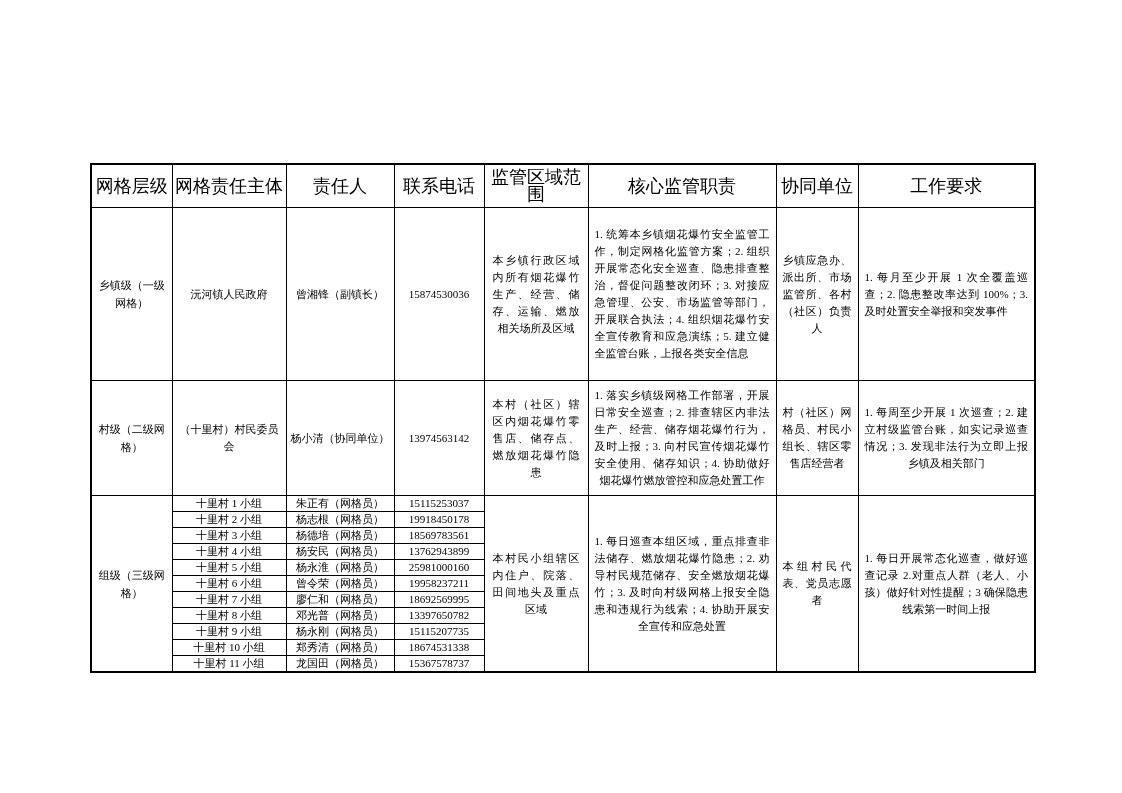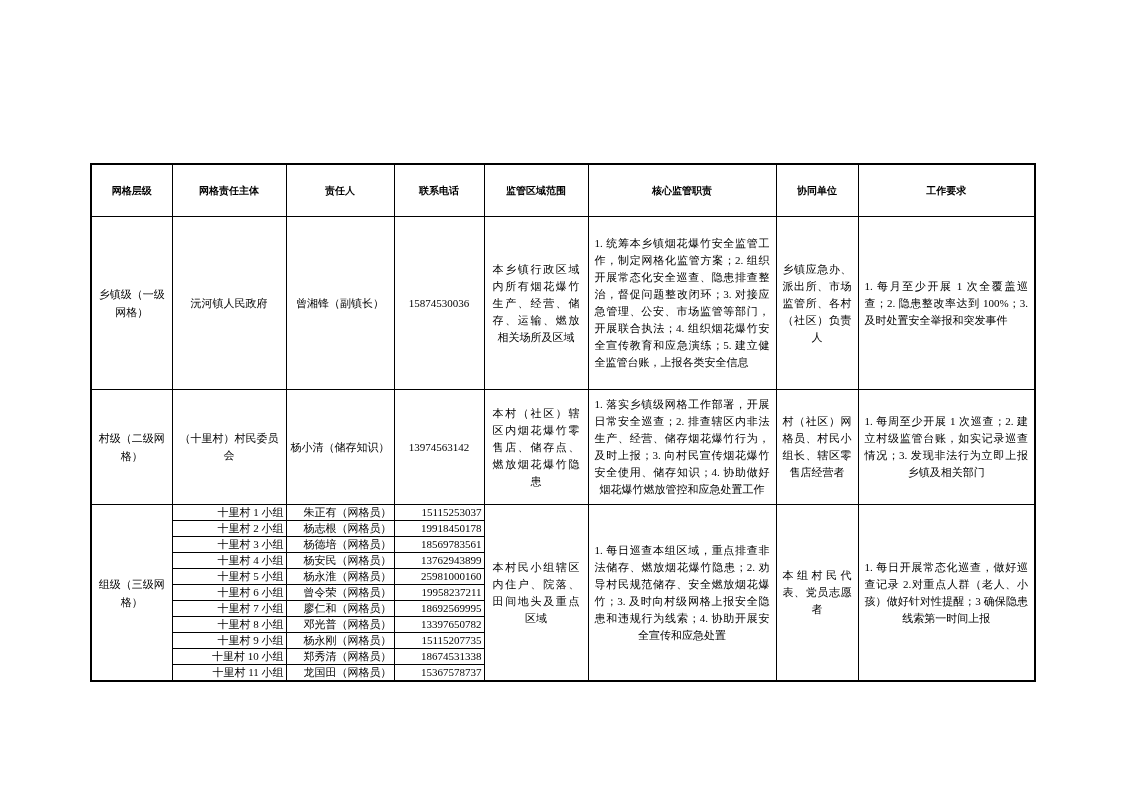--- a/index.html
+++ b/index.html
@@ -36,11 +36,11 @@
     word-break: break-all;
   }
   .grid-table thead th {
-    font-weight: bold;
-    font-size: 10px;
+    font-weight: normal;
+    font-size: 18px;
     height: 19px;
     line-height: 17px;
-    padding: 16px 2px;
+    padding: 4px 2px;
   }
   tr.row-town  { height: 155px; }
   tr.row-village { height: 104px; }

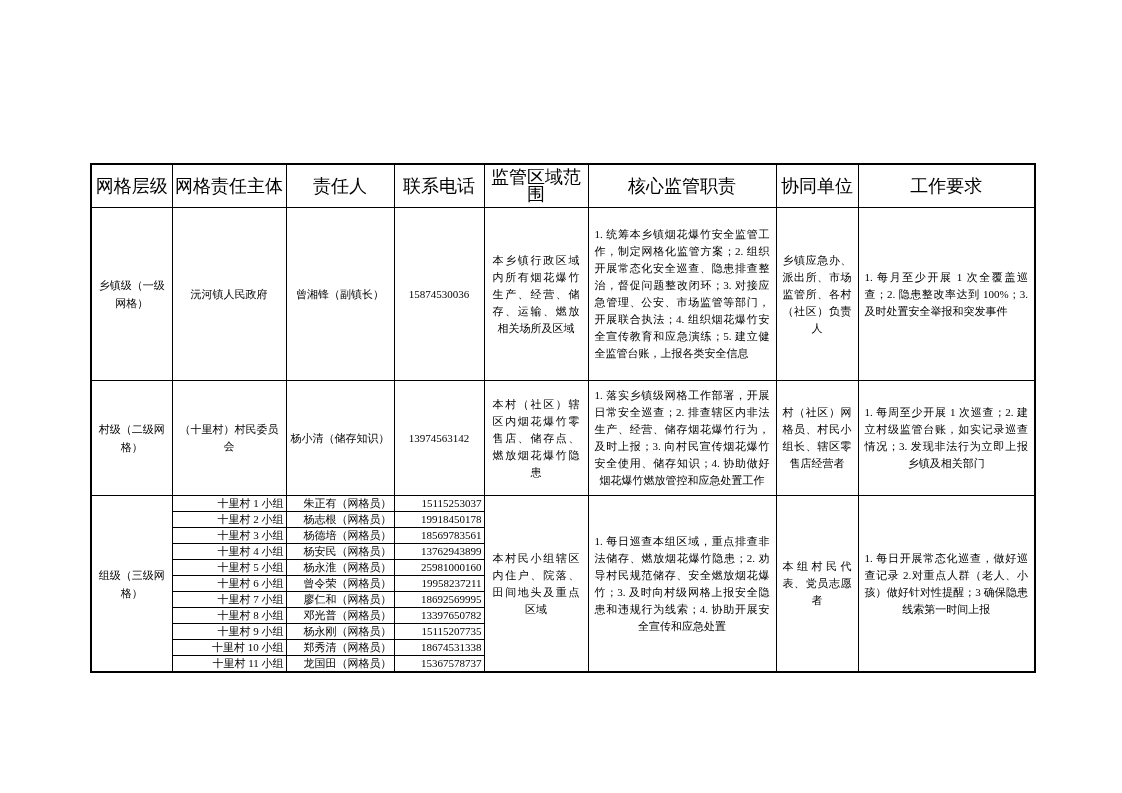--- a/index.html
+++ b/index.html
@@ -108,7 +108,7 @@
       <tr class="row-village">
         <td class="level-cell">村级（二级网格）</td>
         <td>（十里村）村民委员会</td>
-        <td>杨小清（储存知识）</td>
+        <td>杨小清（协同单位）</td>
         <td>13974563142</td>
         <td class="jc area-cell">本村（社区）辖区内烟花爆竹零售店、储存点、燃放烟花爆竹隐患</td>
         <td class="jc">1. 落实乡镇级网格工作部署，开展日常安全巡查；2. 排查辖区内非法生产、经营、储存烟花爆竹行为，及时上报；3. 向村民宣传烟花爆竹安全使用、储存知识；4. 协助做好烟花爆竹燃放管控和应急处置工作</td>

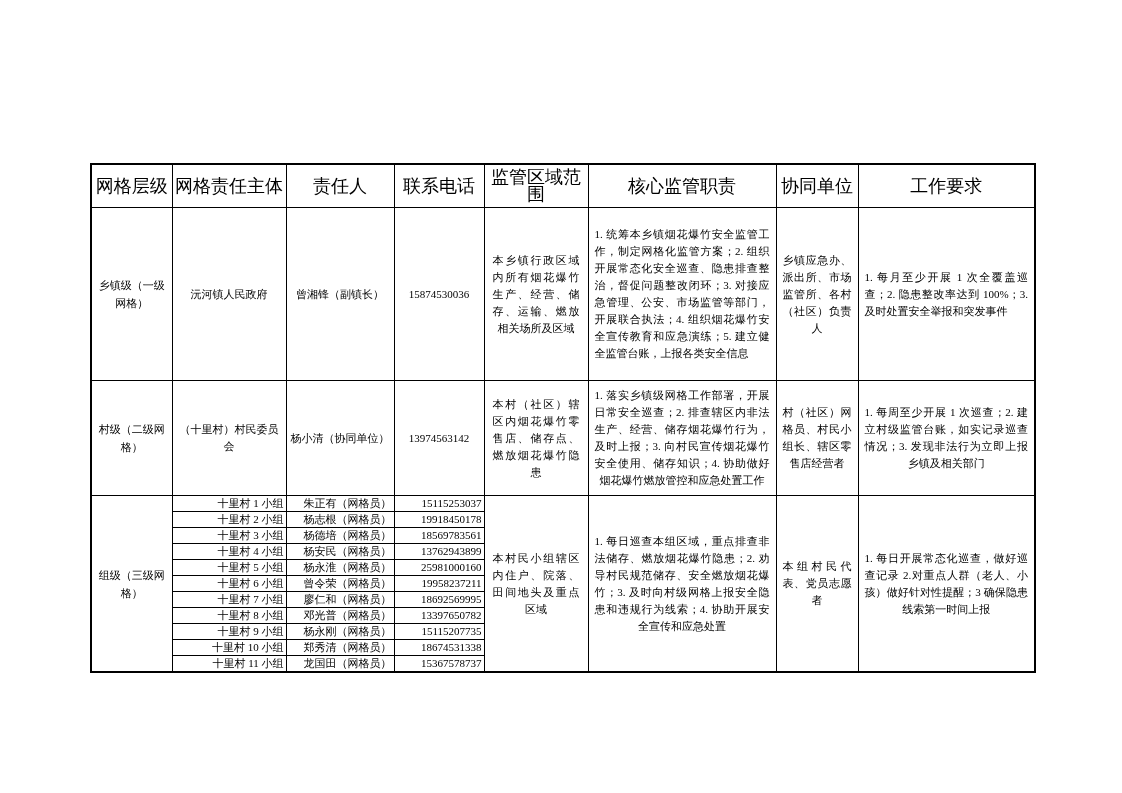--- a/index.html
+++ b/index.html
@@ -50,7 +50,6 @@
     line-height: 15px;
     padding: 0 2px;
     white-space: nowrap;
-    text-align: right;
   }
   
   td.jz {

